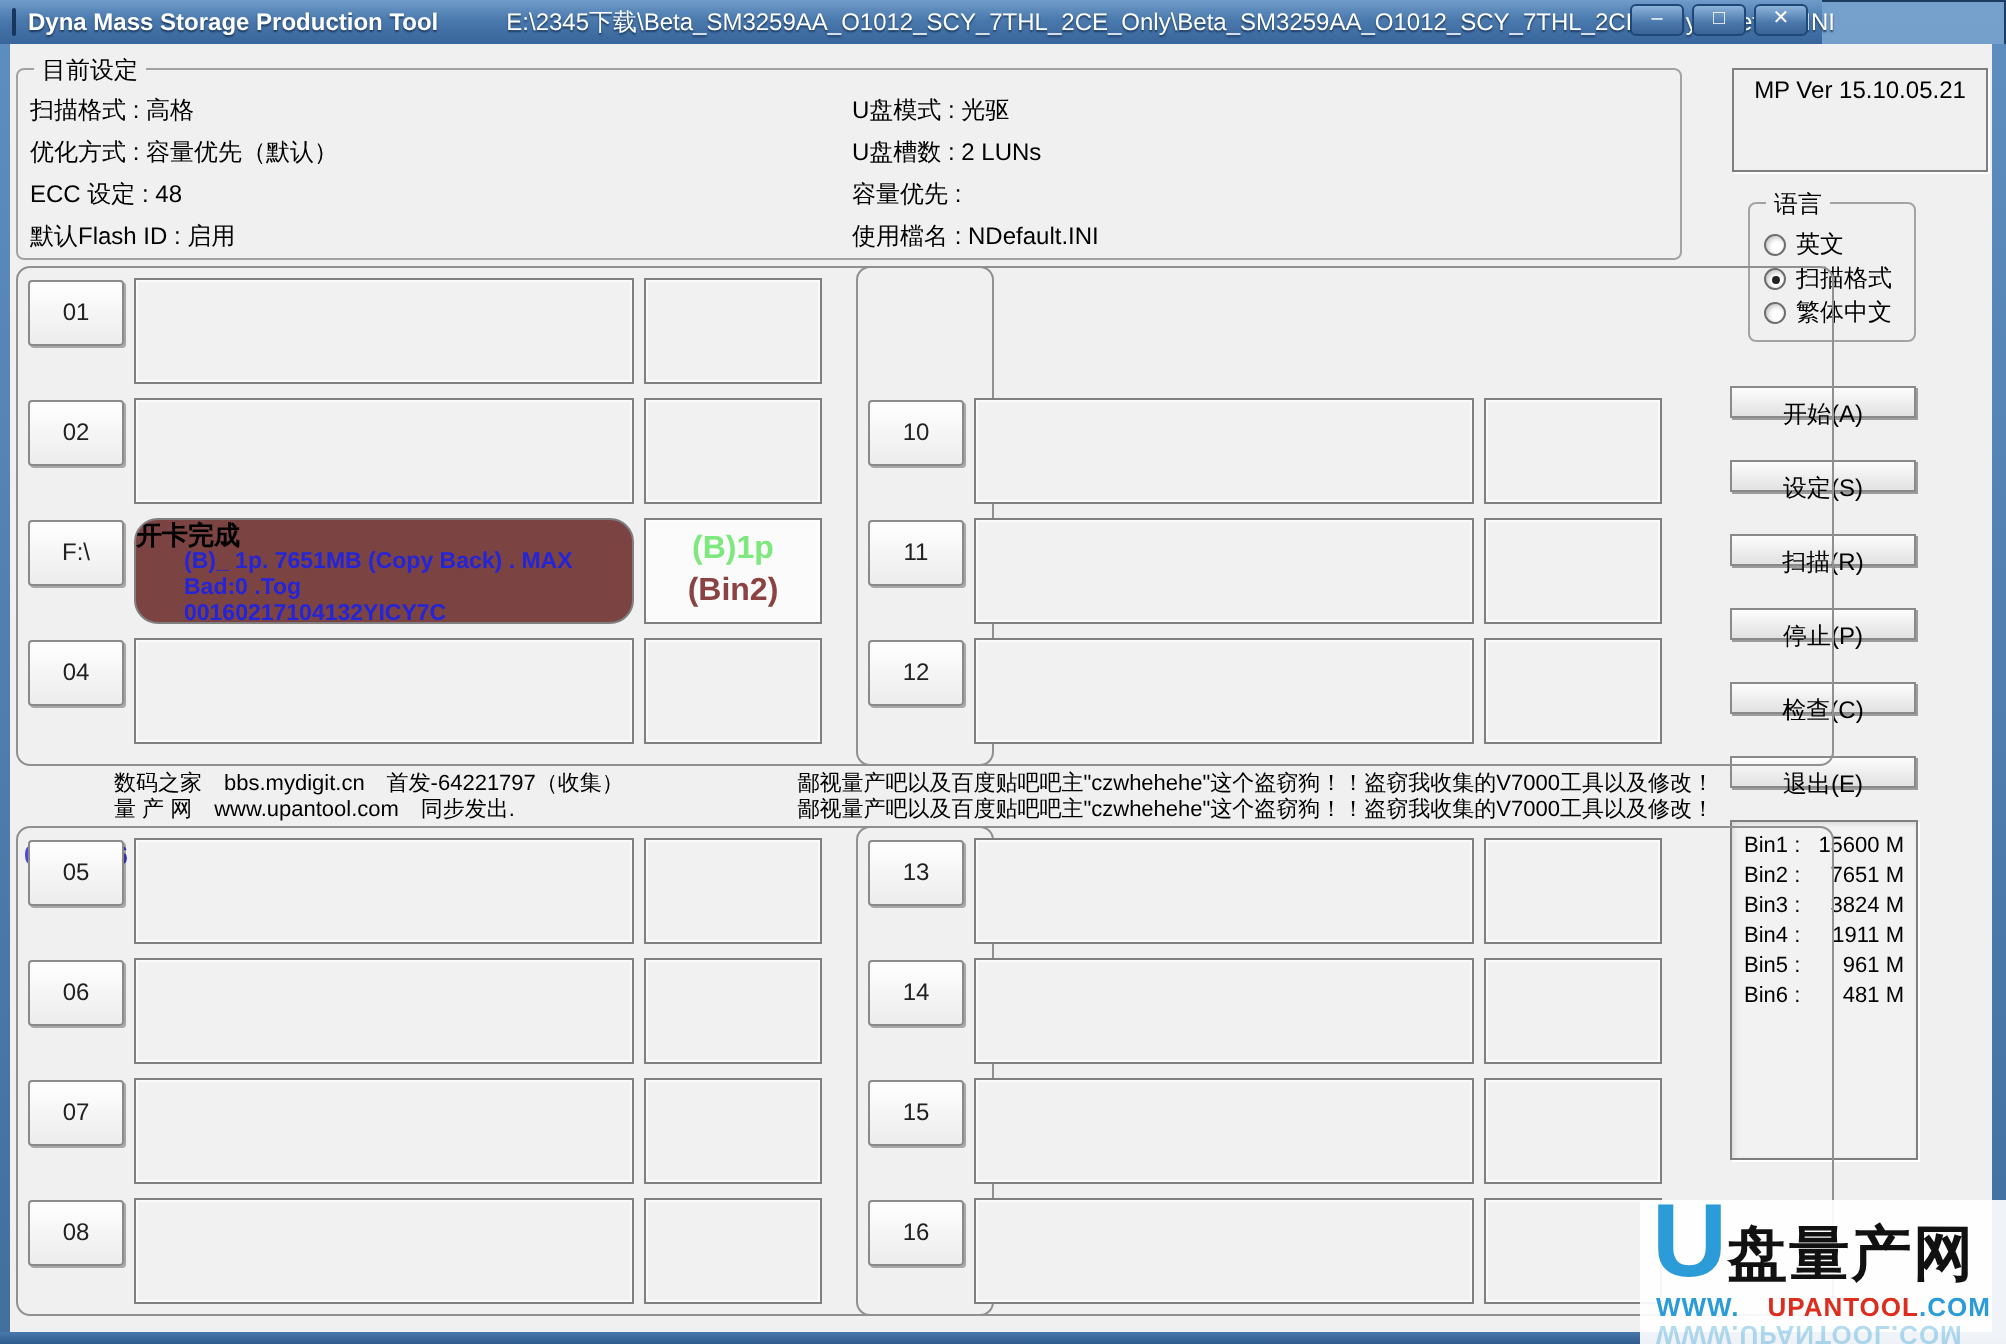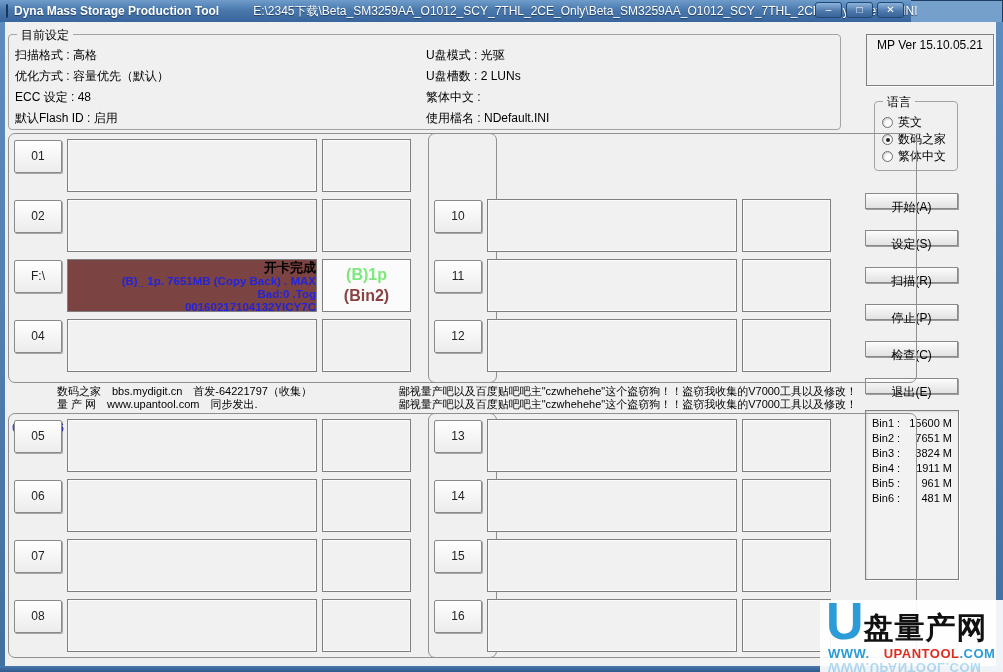--- a/index.html
+++ b/index.html
@@ -119,7 +119,7 @@
     <div class="sline" style="left:6px;top:75px">默认Flash ID : 启用</div>
     <div class="sline" style="left:417px;top:12px">U盘模式 : 光驱</div>
     <div class="sline" style="left:417px;top:33px">U盘槽数 : 2 LUNs</div>
-    <div class="sline" style="left:417px;top:54px">繁体中文 :</div>
+    <div class="sline" style="left:417px;top:54px">容量优先 :</div>
     <div class="sline" style="left:417px;top:75px">使用檔名 : NDefault.INI</div>
   </div>
 

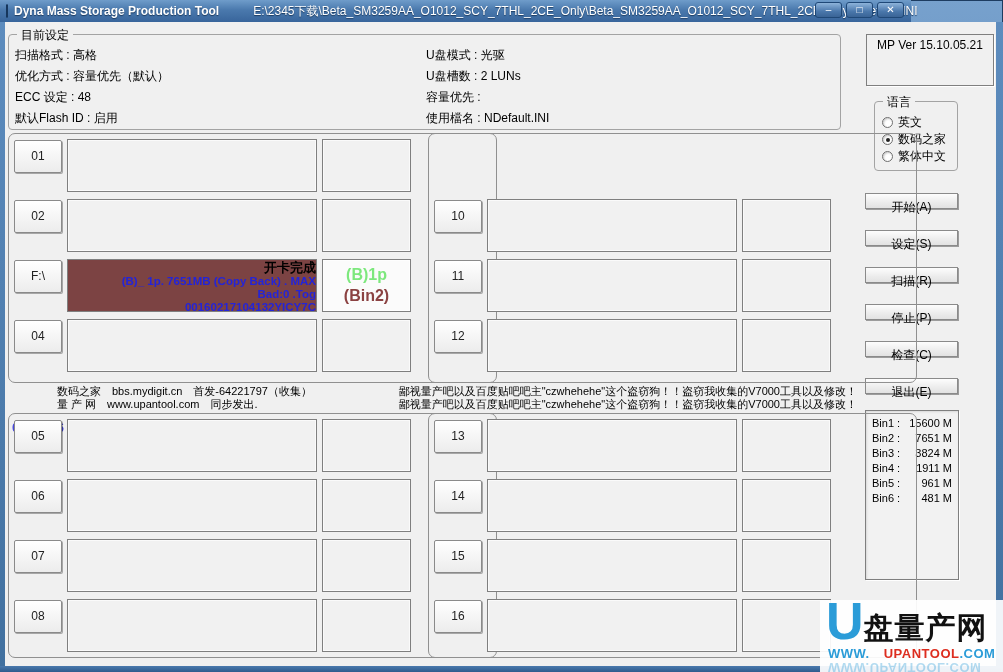--- a/index.html
+++ b/index.html
@@ -133,7 +133,7 @@
     </div>
     <div class="radio-row" style="top:29px">
       <span class="rdot checked"></span>
-      <span>数码之家</span>
+      <span>扫描格式</span>
     </div>
     <div class="radio-row" style="top:46px">
       <span class="rdot"></span>

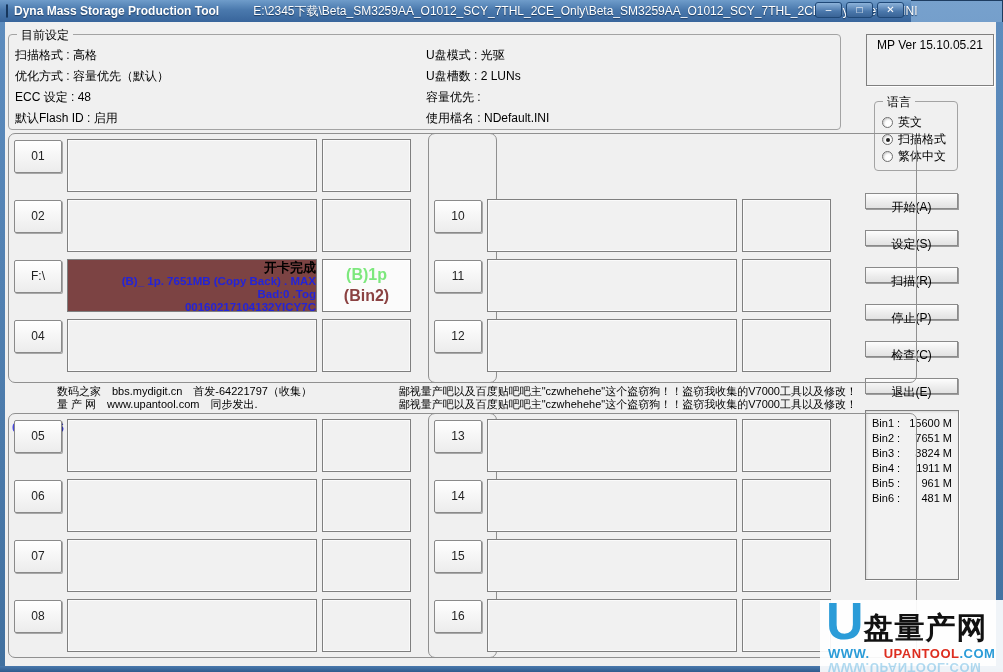--- a/index.html
+++ b/index.html
@@ -67,8 +67,8 @@
   .sbox.wide  { left:58px;  width:250px; }
   .sbox.small { left:313px; width:89px; }
   
-  .sbox.statusbrown { background:#7c4343; overflow:hidden; text-align:right;
-                      box-shadow:none; padding-top:1px; }
+  .sbox.statusbrown { background:#7c4343; overflow:hidden; text-align:left;
+                      box-shadow:none; padding-top:1px;border-radius:12px; }
   .st-title { font-size:13px; line-height:14px; font-weight:bold; color:#000; }
   .st-line  { font-size:11.5px; line-height:13px; font-weight:bold; color:#2424d8; white-space:nowrap;padding-left:24px; }
   .sbox.result { background:#fbfbfb; text-align:center; padding-top:4px; }

